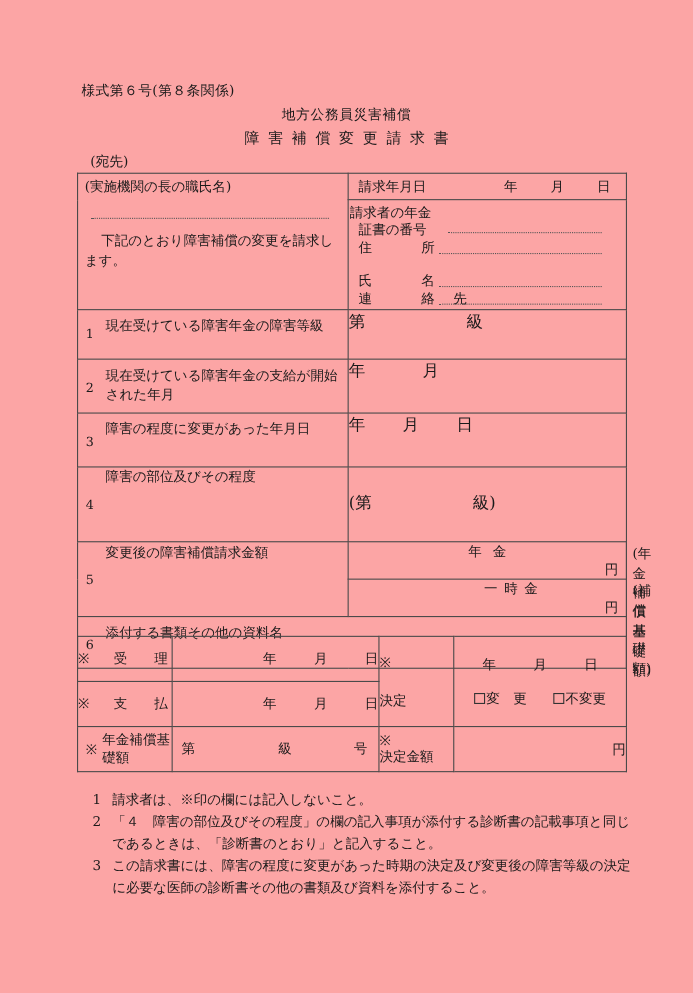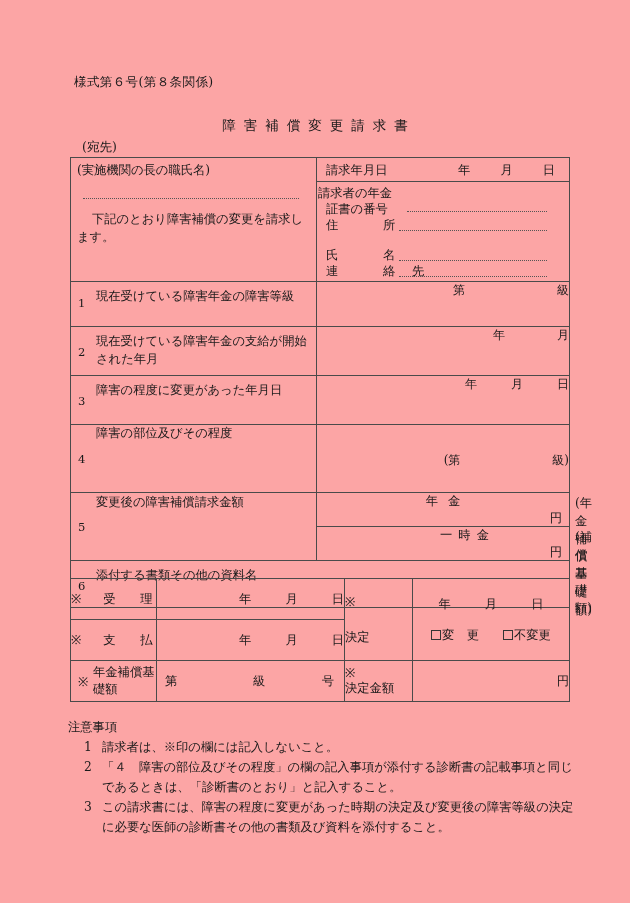--- a/index.html
+++ b/index.html
@@ -311,6 +311,7 @@
 <div class="page">
 
   <div class="form-no">様式第６号(第８条関係)</div>
+  <div class="doc-title-1">地方公務員災害補償</div>
   <div class="doc-title-2">障害補償変更請求書</div>
   <div class="addressee">(宛先)</div>
 

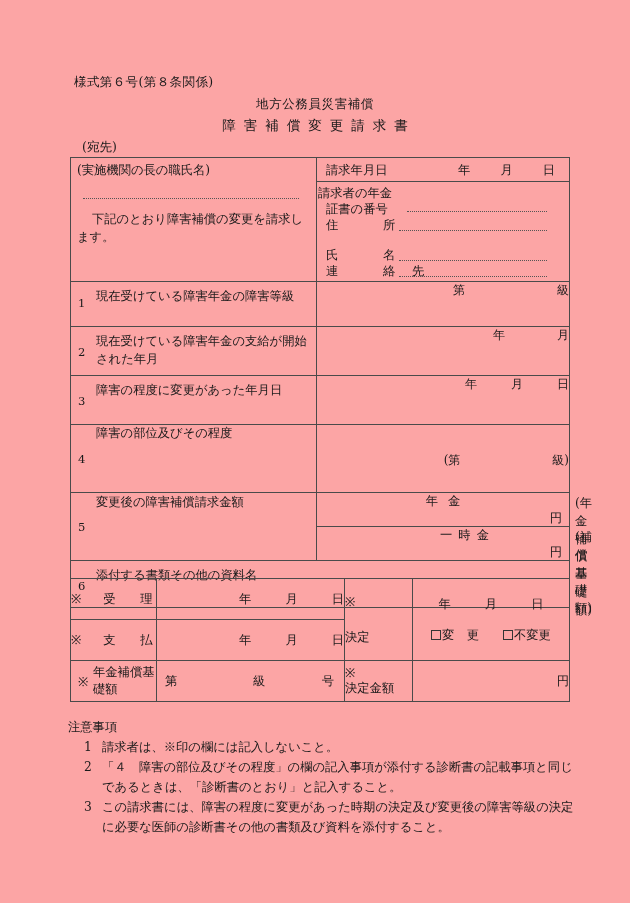--- a/index.html
+++ b/index.html
@@ -154,9 +154,9 @@
   .numcell.inline .t { padding-top: 0; padding-bottom: 0; }
 
   .valcell {
-    text-align: right;
+    text-align: left;
     vertical-align: middle;
-    font-size: 12px;
+    font-size: 15px;
   }
   .gap-lg { display: inline-block; width: 92px; }
   .gap-md { display: inline-block; width: 52px; }

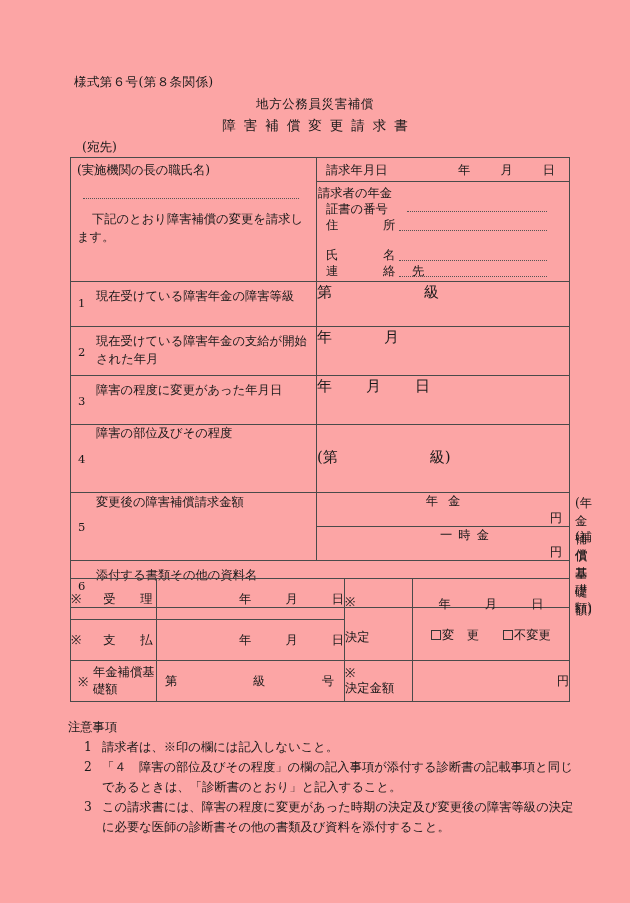--- a/index.html
+++ b/index.html
@@ -493,7 +493,6 @@
   </table>
 
   <div class="notes">
-    <div class="nt-title">注意事項</div>
     <div class="nt-item">
       <span class="num">1</span>
       <span>請求者は、※印の欄には記入しないこと。</span>

